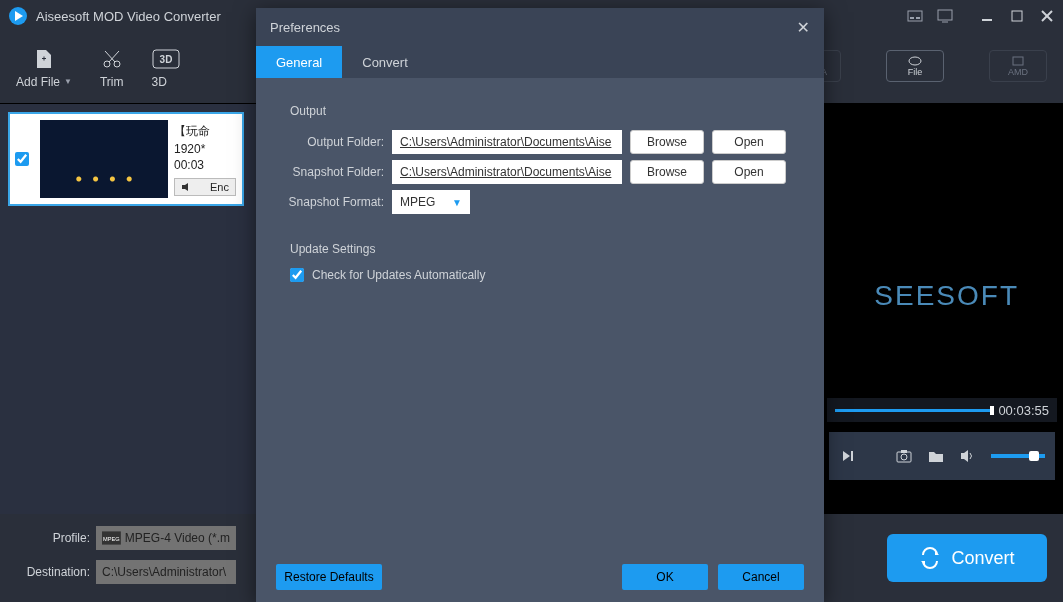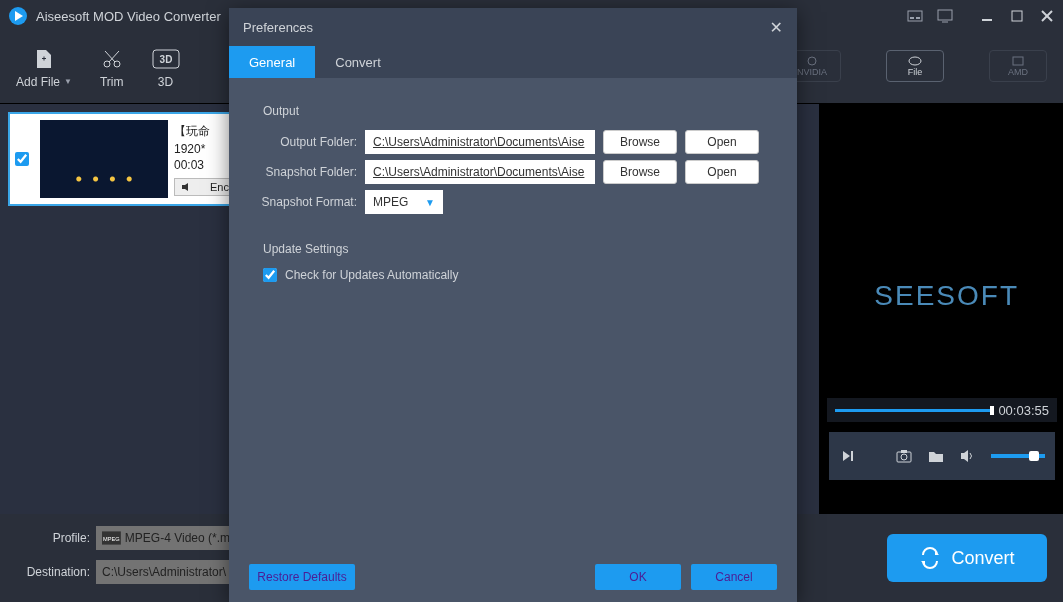--- a/index.html
+++ b/index.html
@@ -59,7 +59,7 @@
 .convert-btn svg { width: 22px; height: 22px; }
 
 
-.dialog { position: absolute; top: 8px; left: 229px; width: 568px; height: 594px; background: #4a5568; box-shadow: 0 4px 20px rgba(0,0,0,0.5); display: flex; flex-direction: column; }
+.dialog { position: absolute; top: 8px; left: 256px; width: 568px; height: 594px; background: #4a5568; box-shadow: 0 4px 20px rgba(0,0,0,0.5); display: flex; flex-direction: column; }
 .dlg-title { height: 38px; background: #3a4456; display: flex; align-items: center; padding: 0 14px; color: #cfd3d8; font-size: 13px; }
 .dlg-close { margin-left: auto; cursor: pointer; color: #cfd3d8; font-size: 16px; }
 .dlg-tabs { height: 32px; background: #3a4456; display: flex; }

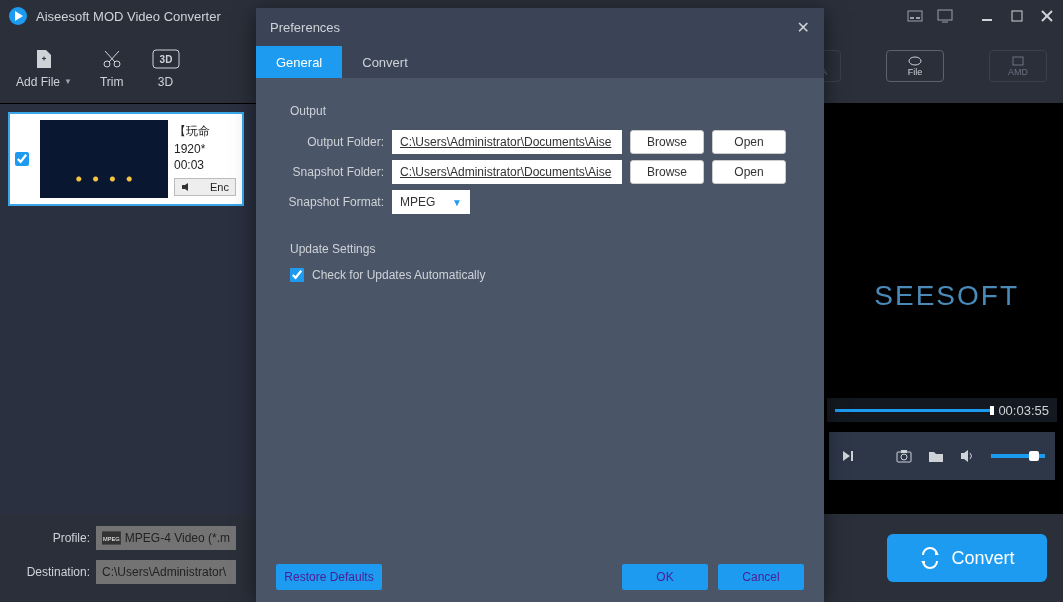--- a/index.html
+++ b/index.html
@@ -16,7 +16,7 @@
 
 
 .toolbar { height: 72px; background: #2a2f3a; display: flex; align-items: center; padding: 0 16px; gap: 28px; border-bottom: 1px solid #000; position: relative; }
-.tool-item { display: flex; flex-direction: column; align-items: center; gap: 4px; cursor: pointer; color: #cfd3d8; }
+.tool-item { display: flex; flex-direction: column; gap: 4px; cursor: pointer; color: #cfd3d8; }
 .tool-item .ti-icon { height: 24px; display: flex; align-items: center; justify-content: center; color: #cfd3d8; }
 .tool-item .ti-label { font-size: 12px; display: flex; align-items: center; gap: 4px; }
 .tool-caret { font-size: 8px; color: #9aa0ac; }

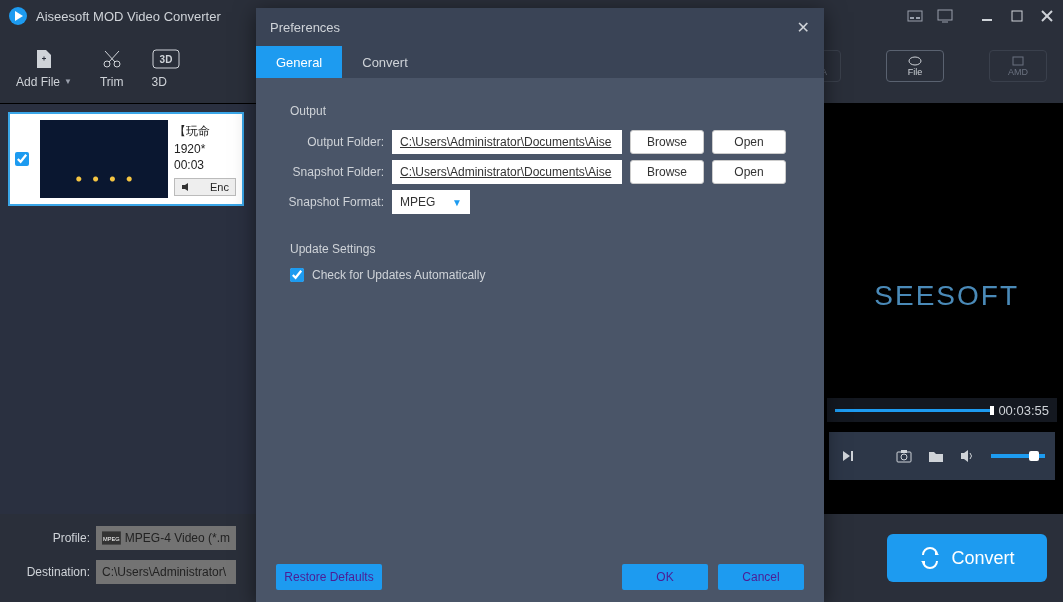--- a/index.html
+++ b/index.html
@@ -76,7 +76,7 @@
 .check-row { display: flex; align-items: center; gap: 8px; margin: 10px 0 0 14px; }
 .dlg-footer { height: 50px; background: #4a5568; display: flex; align-items: center; padding: 0 20px; gap: 10px; }
 .footer-spacer { flex: 1; }
-.dlg-btn { width: 106px; height: 26px; background: #1d9bf0; color: #4c1d95; display: flex; align-items: center; justify-content: center; cursor: pointer; font-size: 12px; border-radius: 2px; }
+.dlg-btn { width: 106px; height: 26px; background: #1d9bf0; color: #000000; display: flex; align-items: center; justify-content: center; cursor: pointer; font-size: 12px; border-radius: 2px; }
 .dlg-btn.ok, .dlg-btn.cancel { width: 86px; }
 </style>
 </head>

